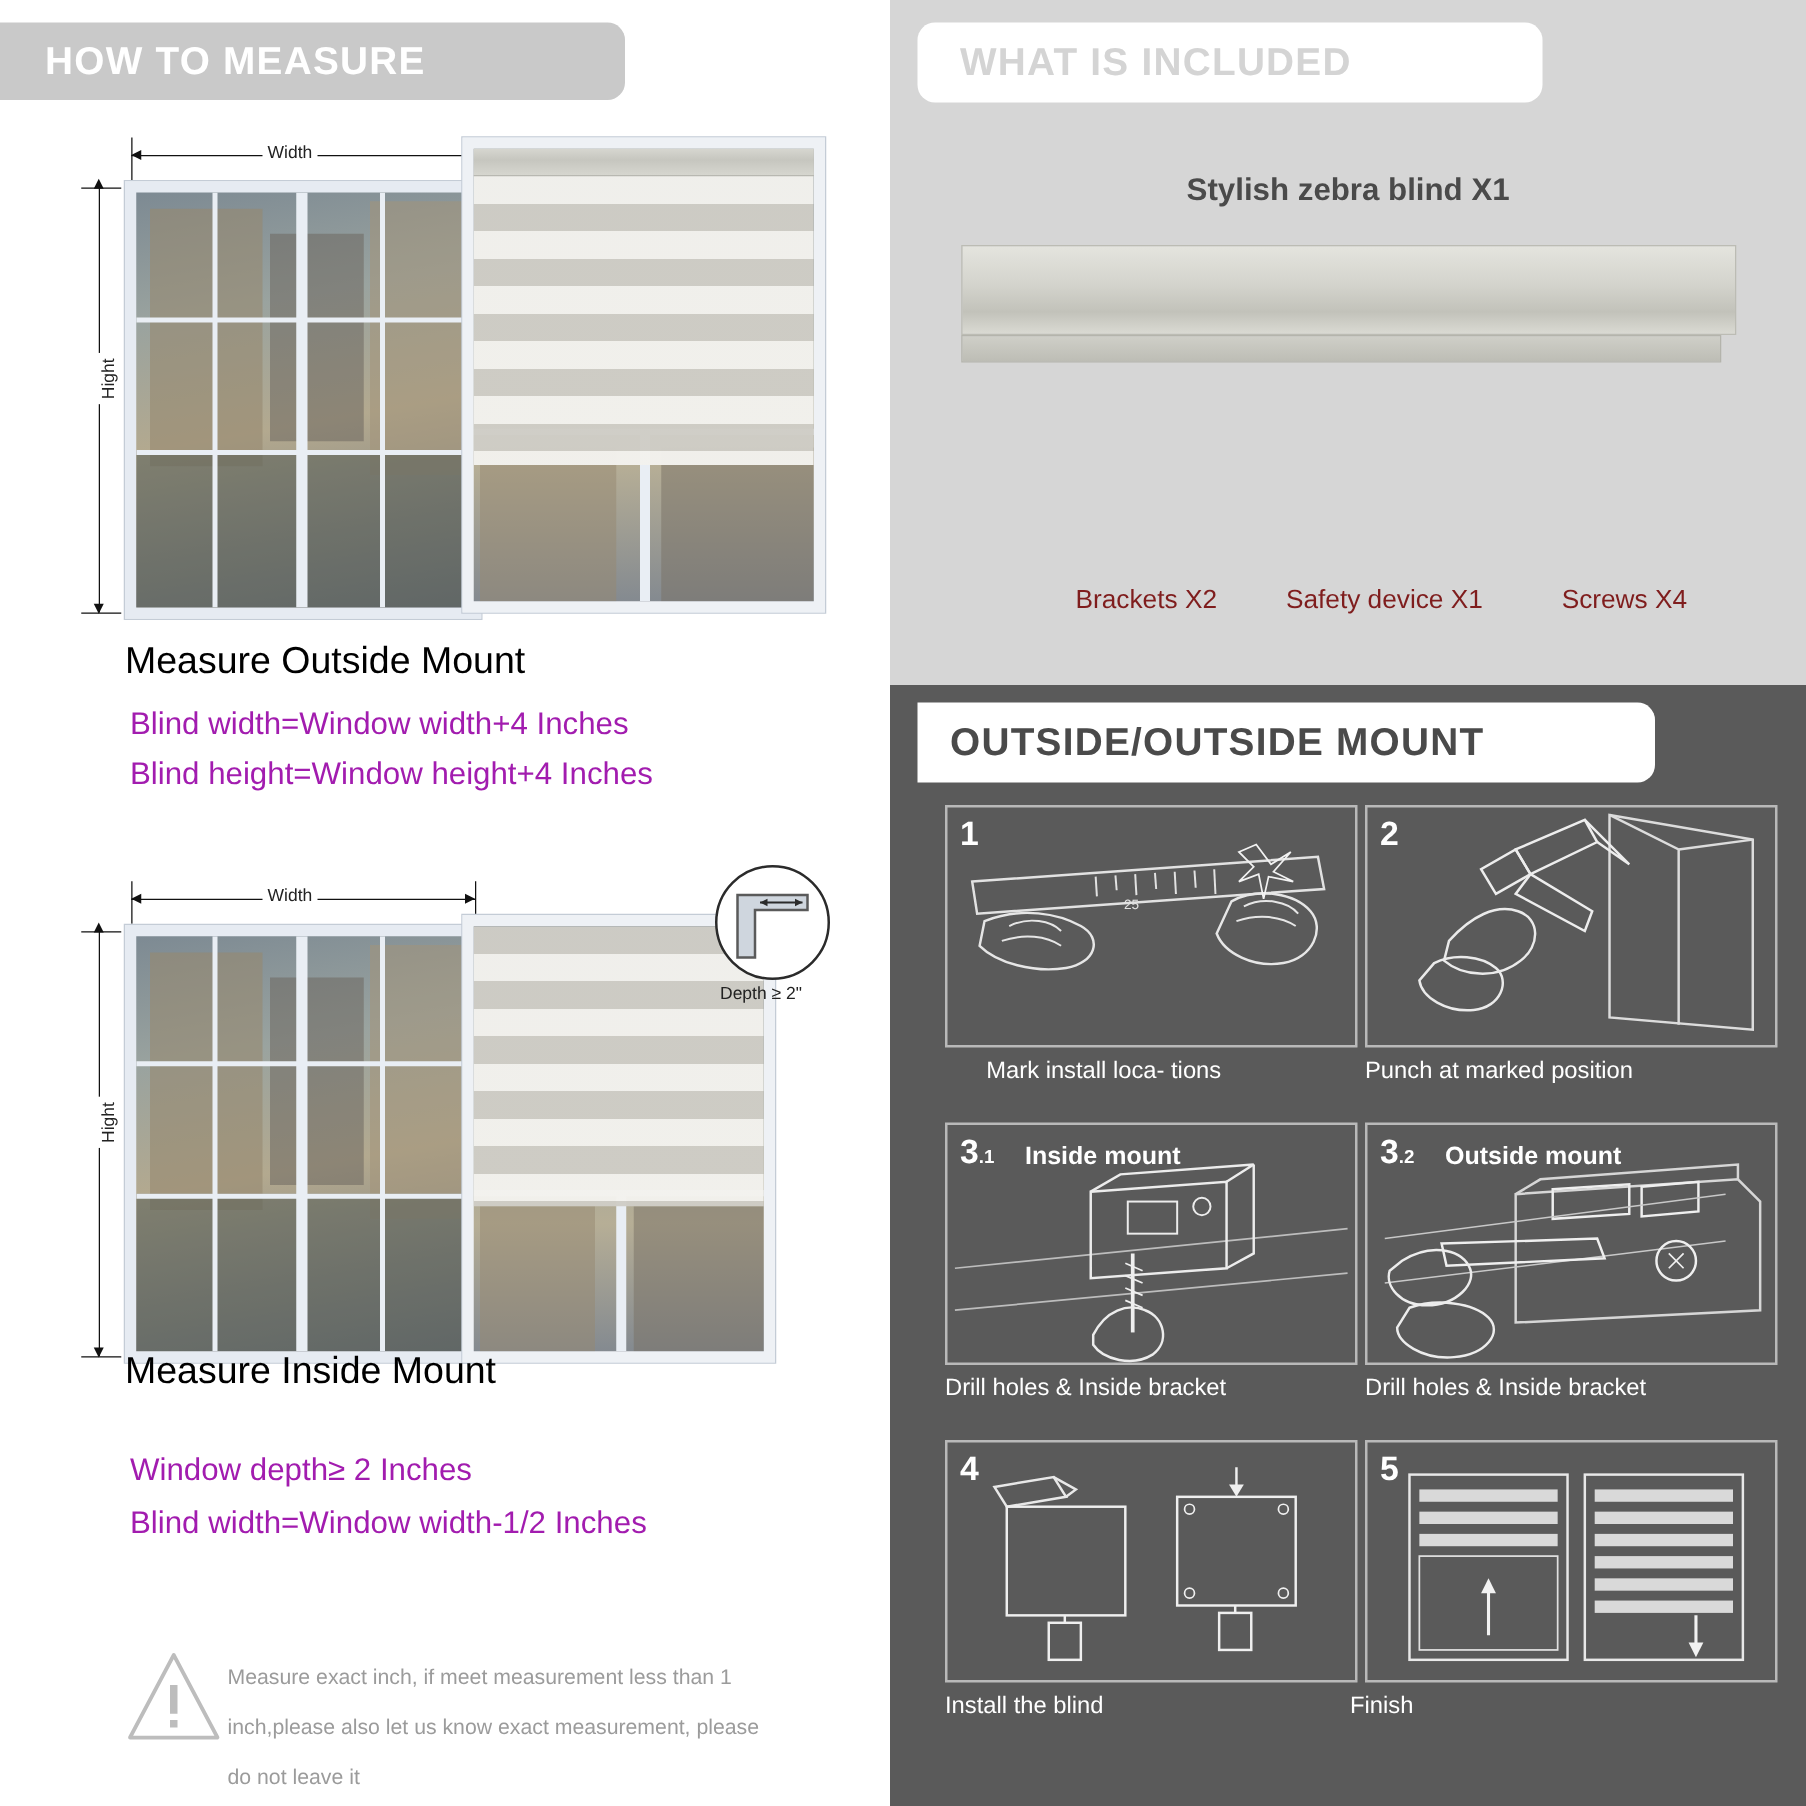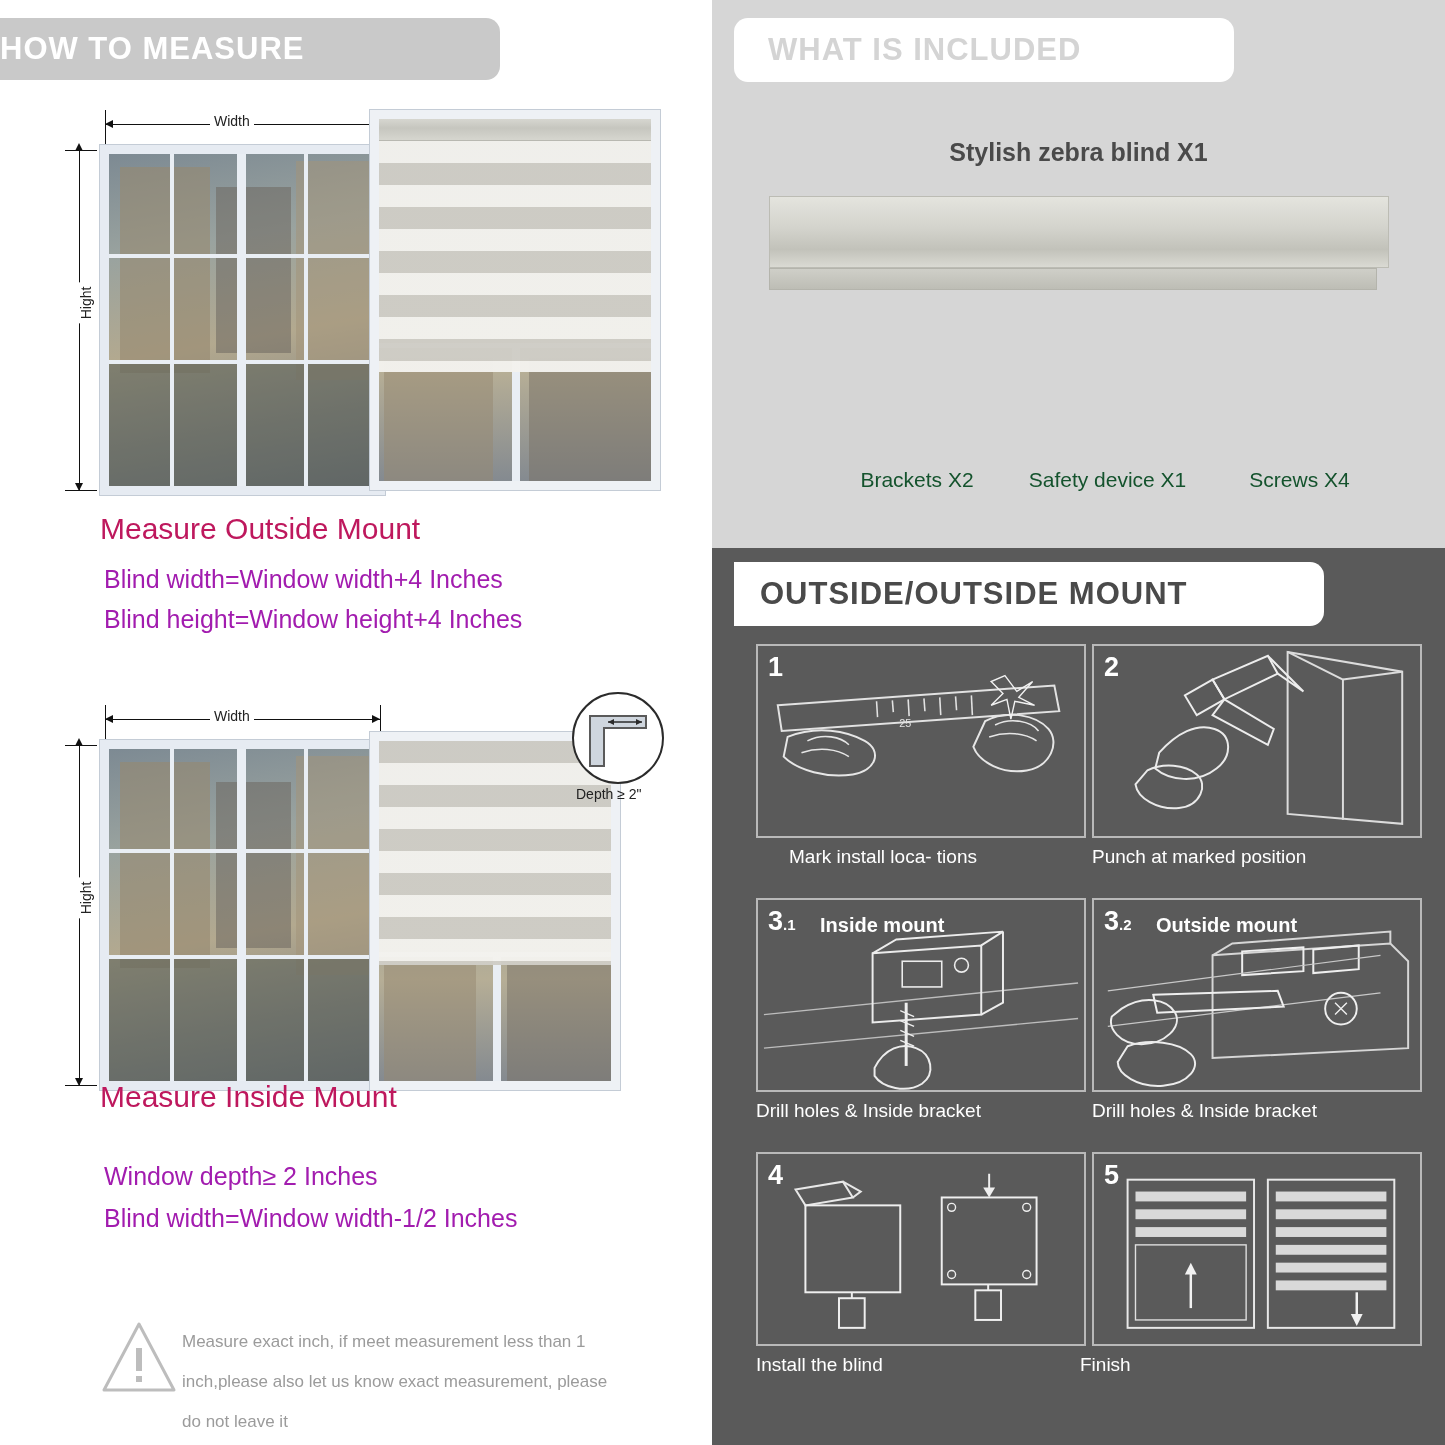--- a/index.html
+++ b/index.html
@@ -28,6 +28,7 @@
     background: #c9c9c9;
     border-radius: 0 14px 14px 0;
     display: flex; align-items: center;
+    padding-left: 36px;
     color: #ffffff;
     font-size: 31px;
     font-weight: bold;

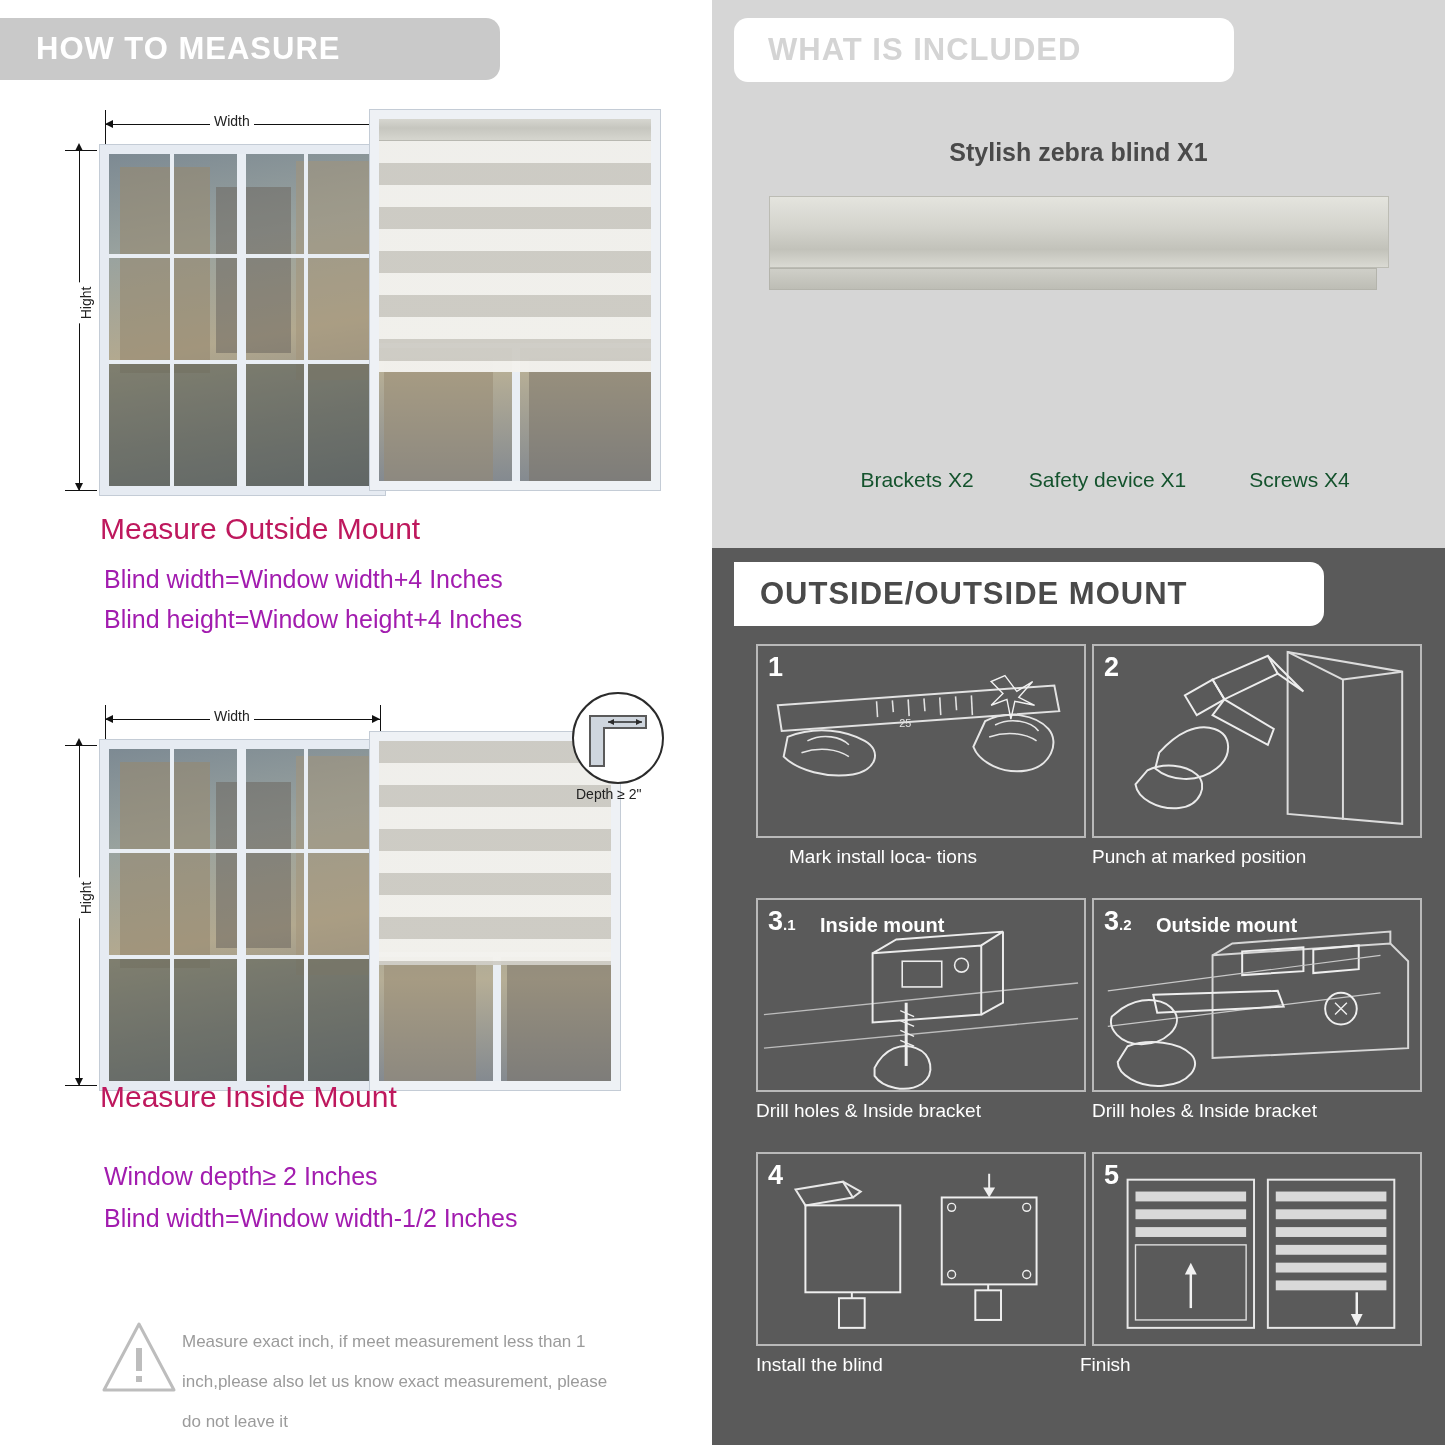--- a/index.html
+++ b/index.html
@@ -163,7 +163,7 @@
     border: 1px solid #b4b4ac;
   }
   .part-label {
-    position: absolute; font-size: 21px; color: #14532d; text-align:center;
+    position: absolute; font-size: 21px; color: #7f1d1d; text-align:center;
   }
 
   

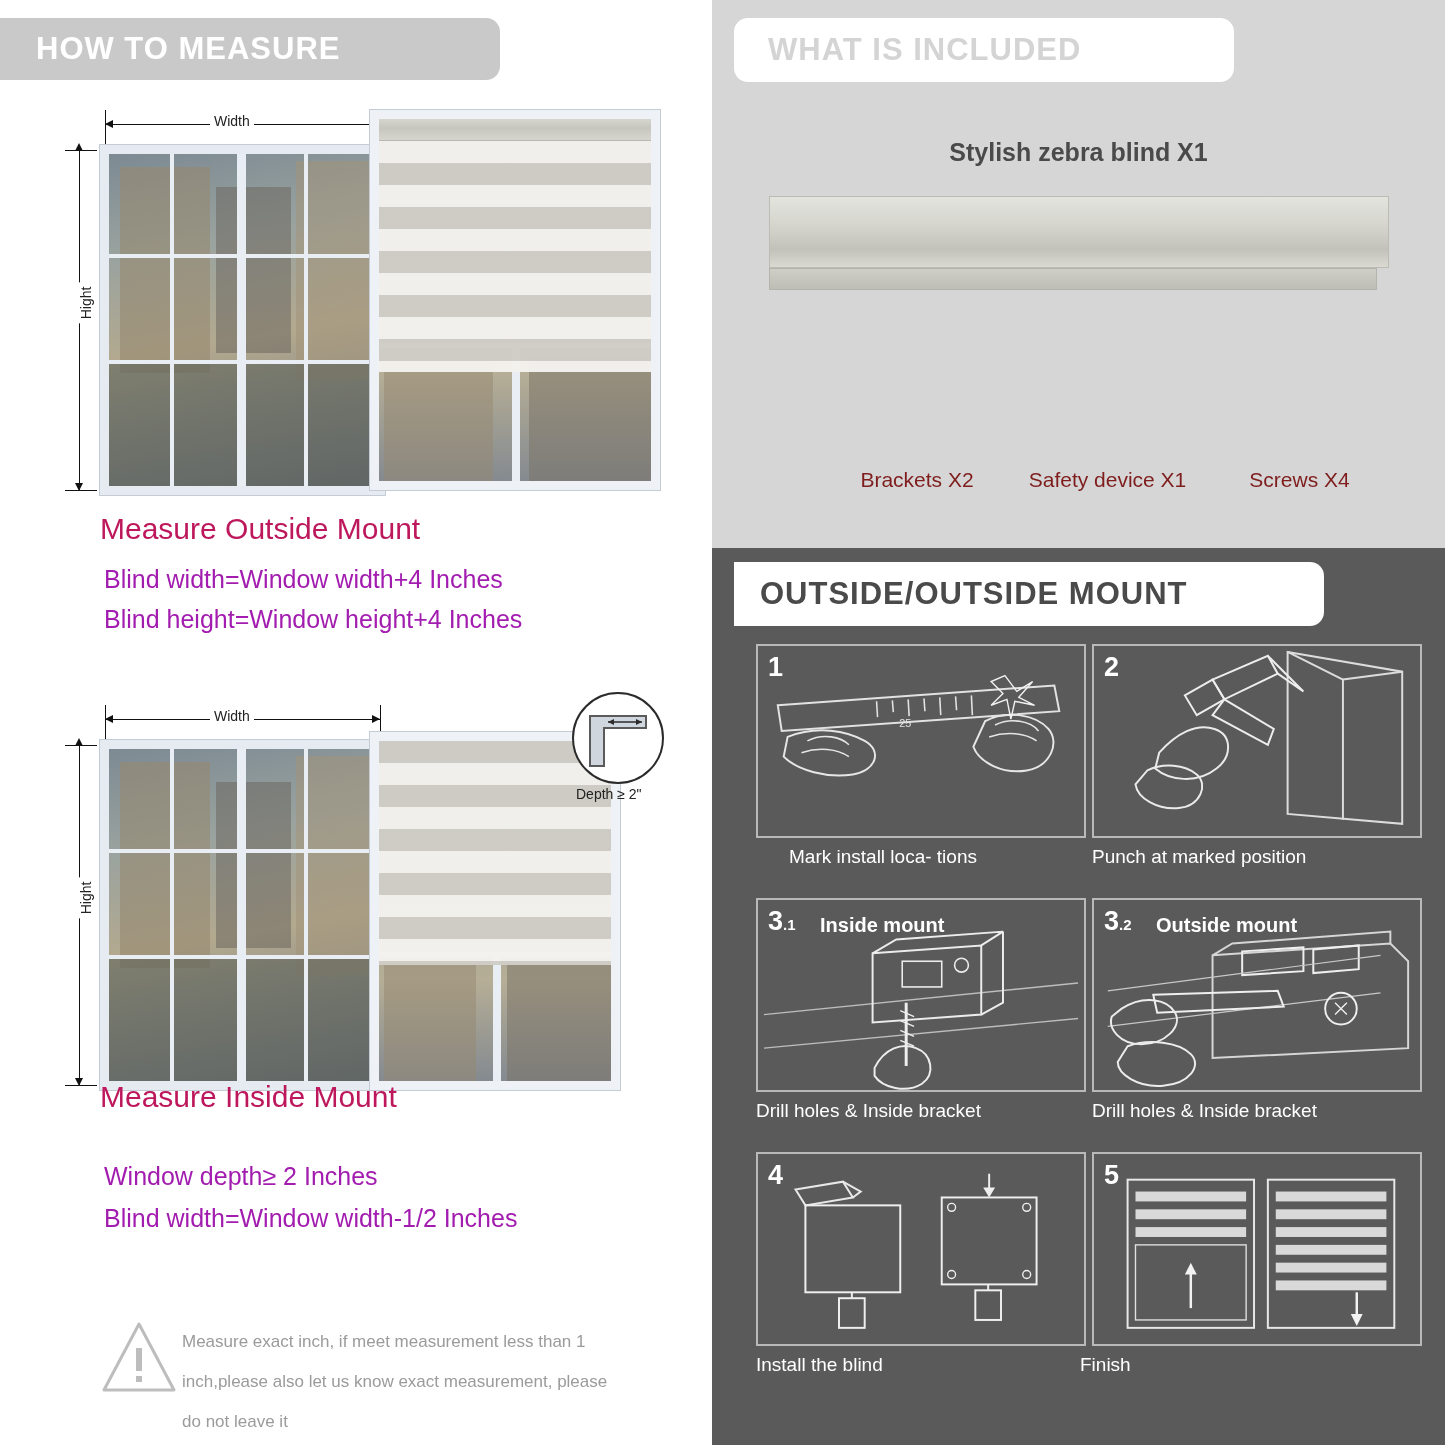--- a/index.html
+++ b/index.html
@@ -116,7 +116,7 @@
   .section-title {
     position: absolute;
     font-size: 30px;
-    color: #be185d;
+    color: #000000;
     font-weight: normal;
   }
   .section-line {

